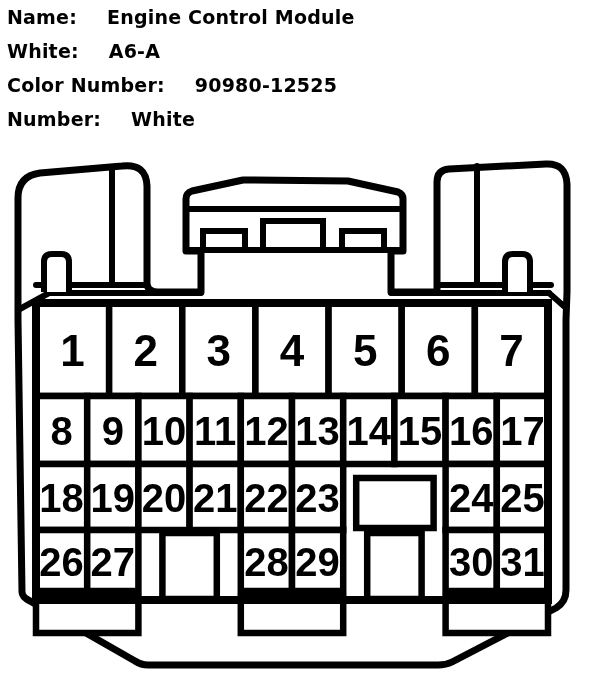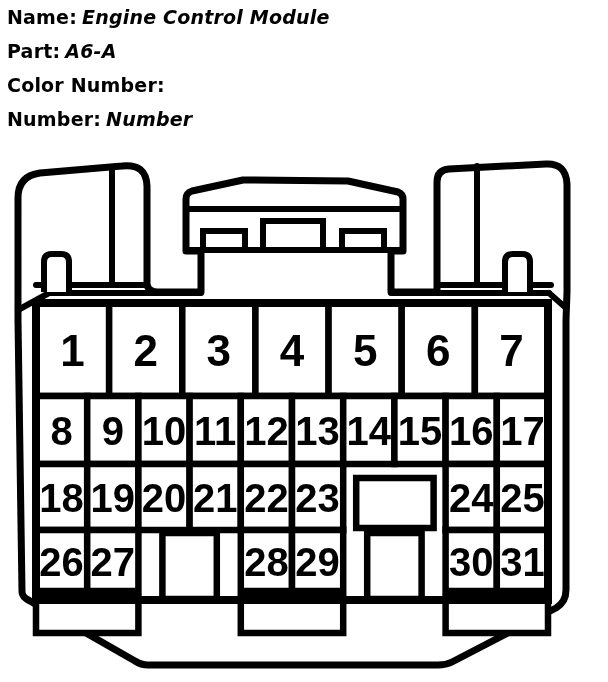--- a/index.html
+++ b/index.html
@@ -32,7 +32,7 @@
     letter-spacing: 0.2px;
     white-space: nowrap;
   }
-  .hrow .val { margin-left: 5px; font-style: italic; }
+  .hrow .val { margin-left: 30px; }
   .diagram {
     position: absolute;
     left: 0;

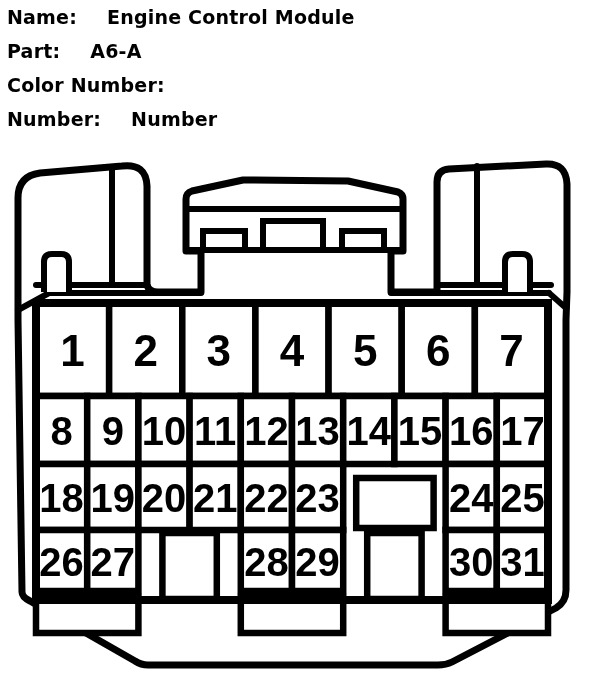--- a/index.html
+++ b/index.html
@@ -55,7 +55,7 @@
       <span class="val">Engine Control Module</span>
     </div>
     <div class="hrow">
-      <span class="lbl">Part:</span>
+      <span class="lbl">White:</span>
       <span class="val">A6-A</span>
     </div>
     <div class="hrow">

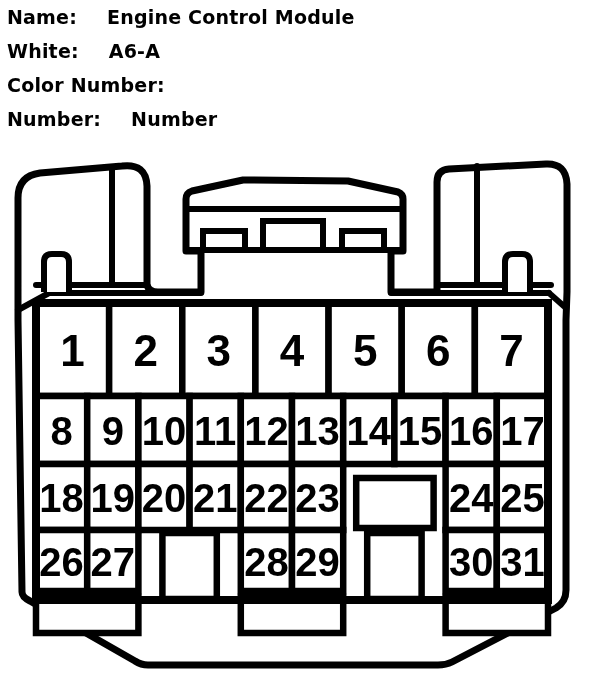--- a/index.html
+++ b/index.html
@@ -60,6 +60,7 @@
     </div>
     <div class="hrow">
       <span class="lbl">Color Number:</span>
+      <span class="val">90980-12525</span>
     </div>
     <div class="hrow">
       <span class="lbl">Number:</span>

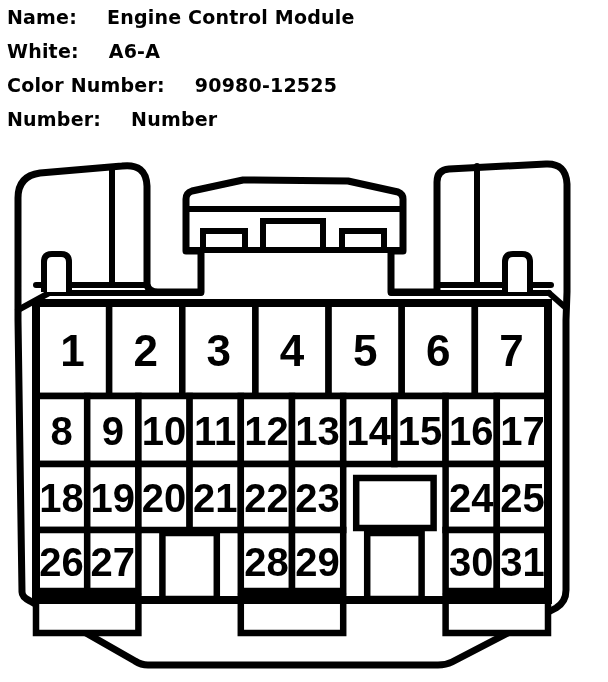--- a/index.html
+++ b/index.html
@@ -64,7 +64,7 @@
     </div>
     <div class="hrow">
       <span class="lbl">Number:</span>
-      <span class="val">Number</span>
+      <span class="val">White</span>
     </div>
   </div>
 

